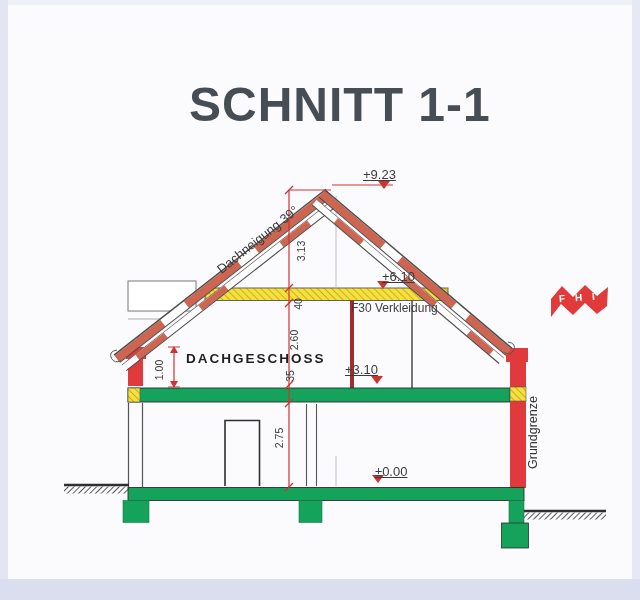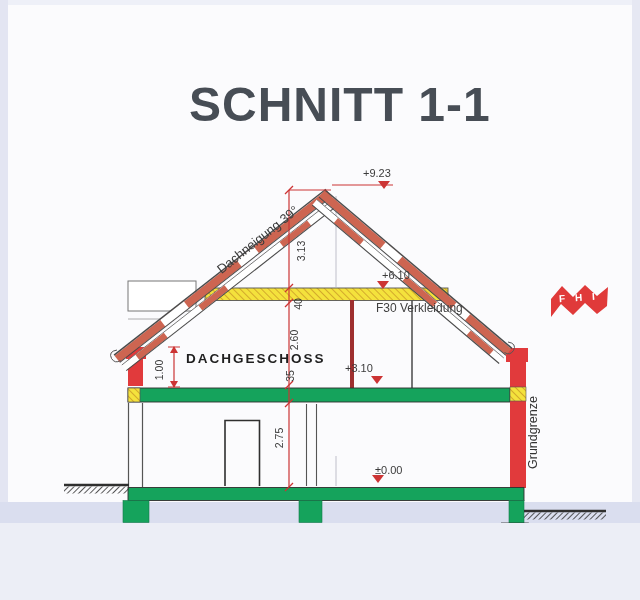--- a/index.html
+++ b/index.html
@@ -3,7 +3,7 @@
 <meta charset="utf-8">
 <style>
   html,body{margin:0;padding:0;background:#eceef6;}
-  .page{position:relative;width:640px;height:523px;background:#fbfbfd;overflow:hidden;
+  .page{position:relative;width:640px;height:600px;background:#fbfbfd;overflow:hidden;
         font-family:"Liberation Sans",sans-serif;}
   .edge{position:absolute;pointer-events:none;}
   .edge-left{left:0;top:0;width:8px;height:600px;background:#e3e5f2;}

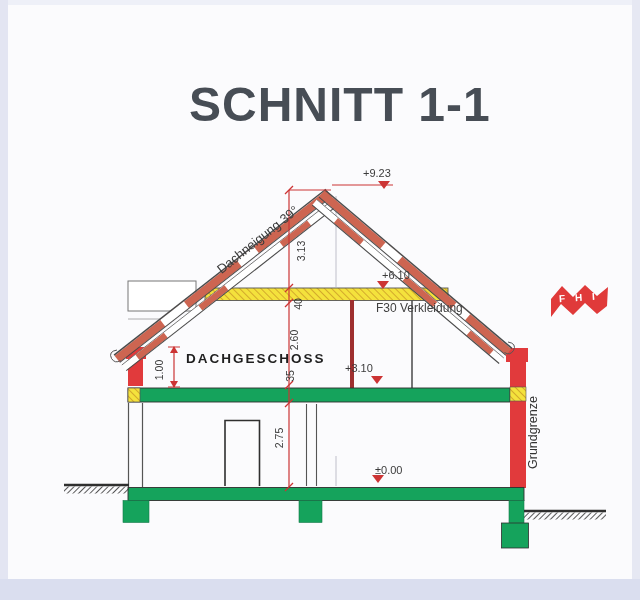--- a/index.html
+++ b/index.html
@@ -13,7 +13,7 @@
   .title{position:absolute;left:189px;top:77px;font-size:48px;font-weight:bold;
          letter-spacing:1px;color:#474d55;white-space:nowrap;}
   svg{position:absolute;left:0;top:0;}
-  .lbl{position:absolute;font-size:11px;color:#3b3b3b;white-space:nowrap;}
+  .lbl{position:absolute;font-size:13px;color:#3b3b3b;white-space:nowrap;text-decoration:underline;}
   .bold-room{position:absolute;font-size:13.5px;font-weight:bold;letter-spacing:2px;
              color:#1f1f1f;white-space:nowrap;text-align:right;}
   .vlbl{position:absolute;width:60px;height:14px;line-height:14px;text-align:center;

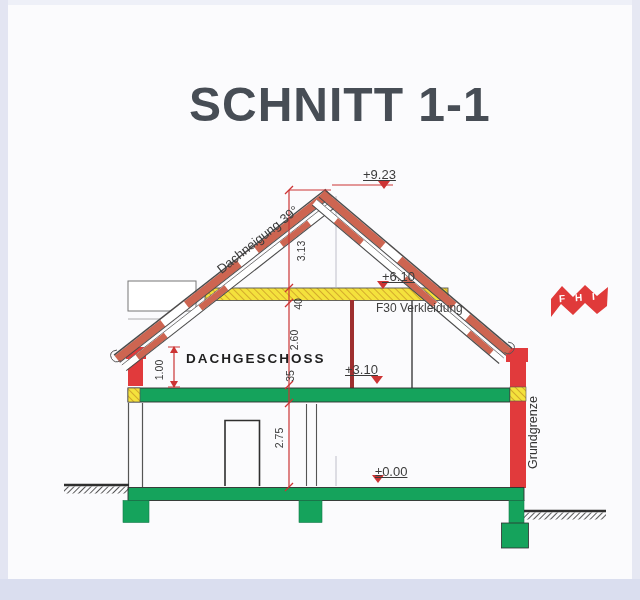--- a/index.html
+++ b/index.html
@@ -22,7 +22,7 @@
          text-align:center;font-size:13px;color:#3a3a3a;transform:rotate(-38.5deg);white-space:nowrap;}
   .boundary{position:absolute;left:488px;top:425px;width:90px;height:15px;line-height:15px;
             text-align:center;font-size:12.5px;color:#333;transform:rotate(-90deg);white-space:nowrap;}
-  .f30{position:absolute;left:376px;top:301px;font-size:12px;color:#3f3f3f;white-space:nowrap;text-align:right;}
+  .f30{position:absolute;left:351px;top:301px;font-size:12px;color:#3f3f3f;white-space:nowrap;text-align:right;}
   .fhi-letter{position:absolute;font-size:10px;font-weight:bold;color:#ffffff;
               transform:rotate(-4deg);}
 </style>

